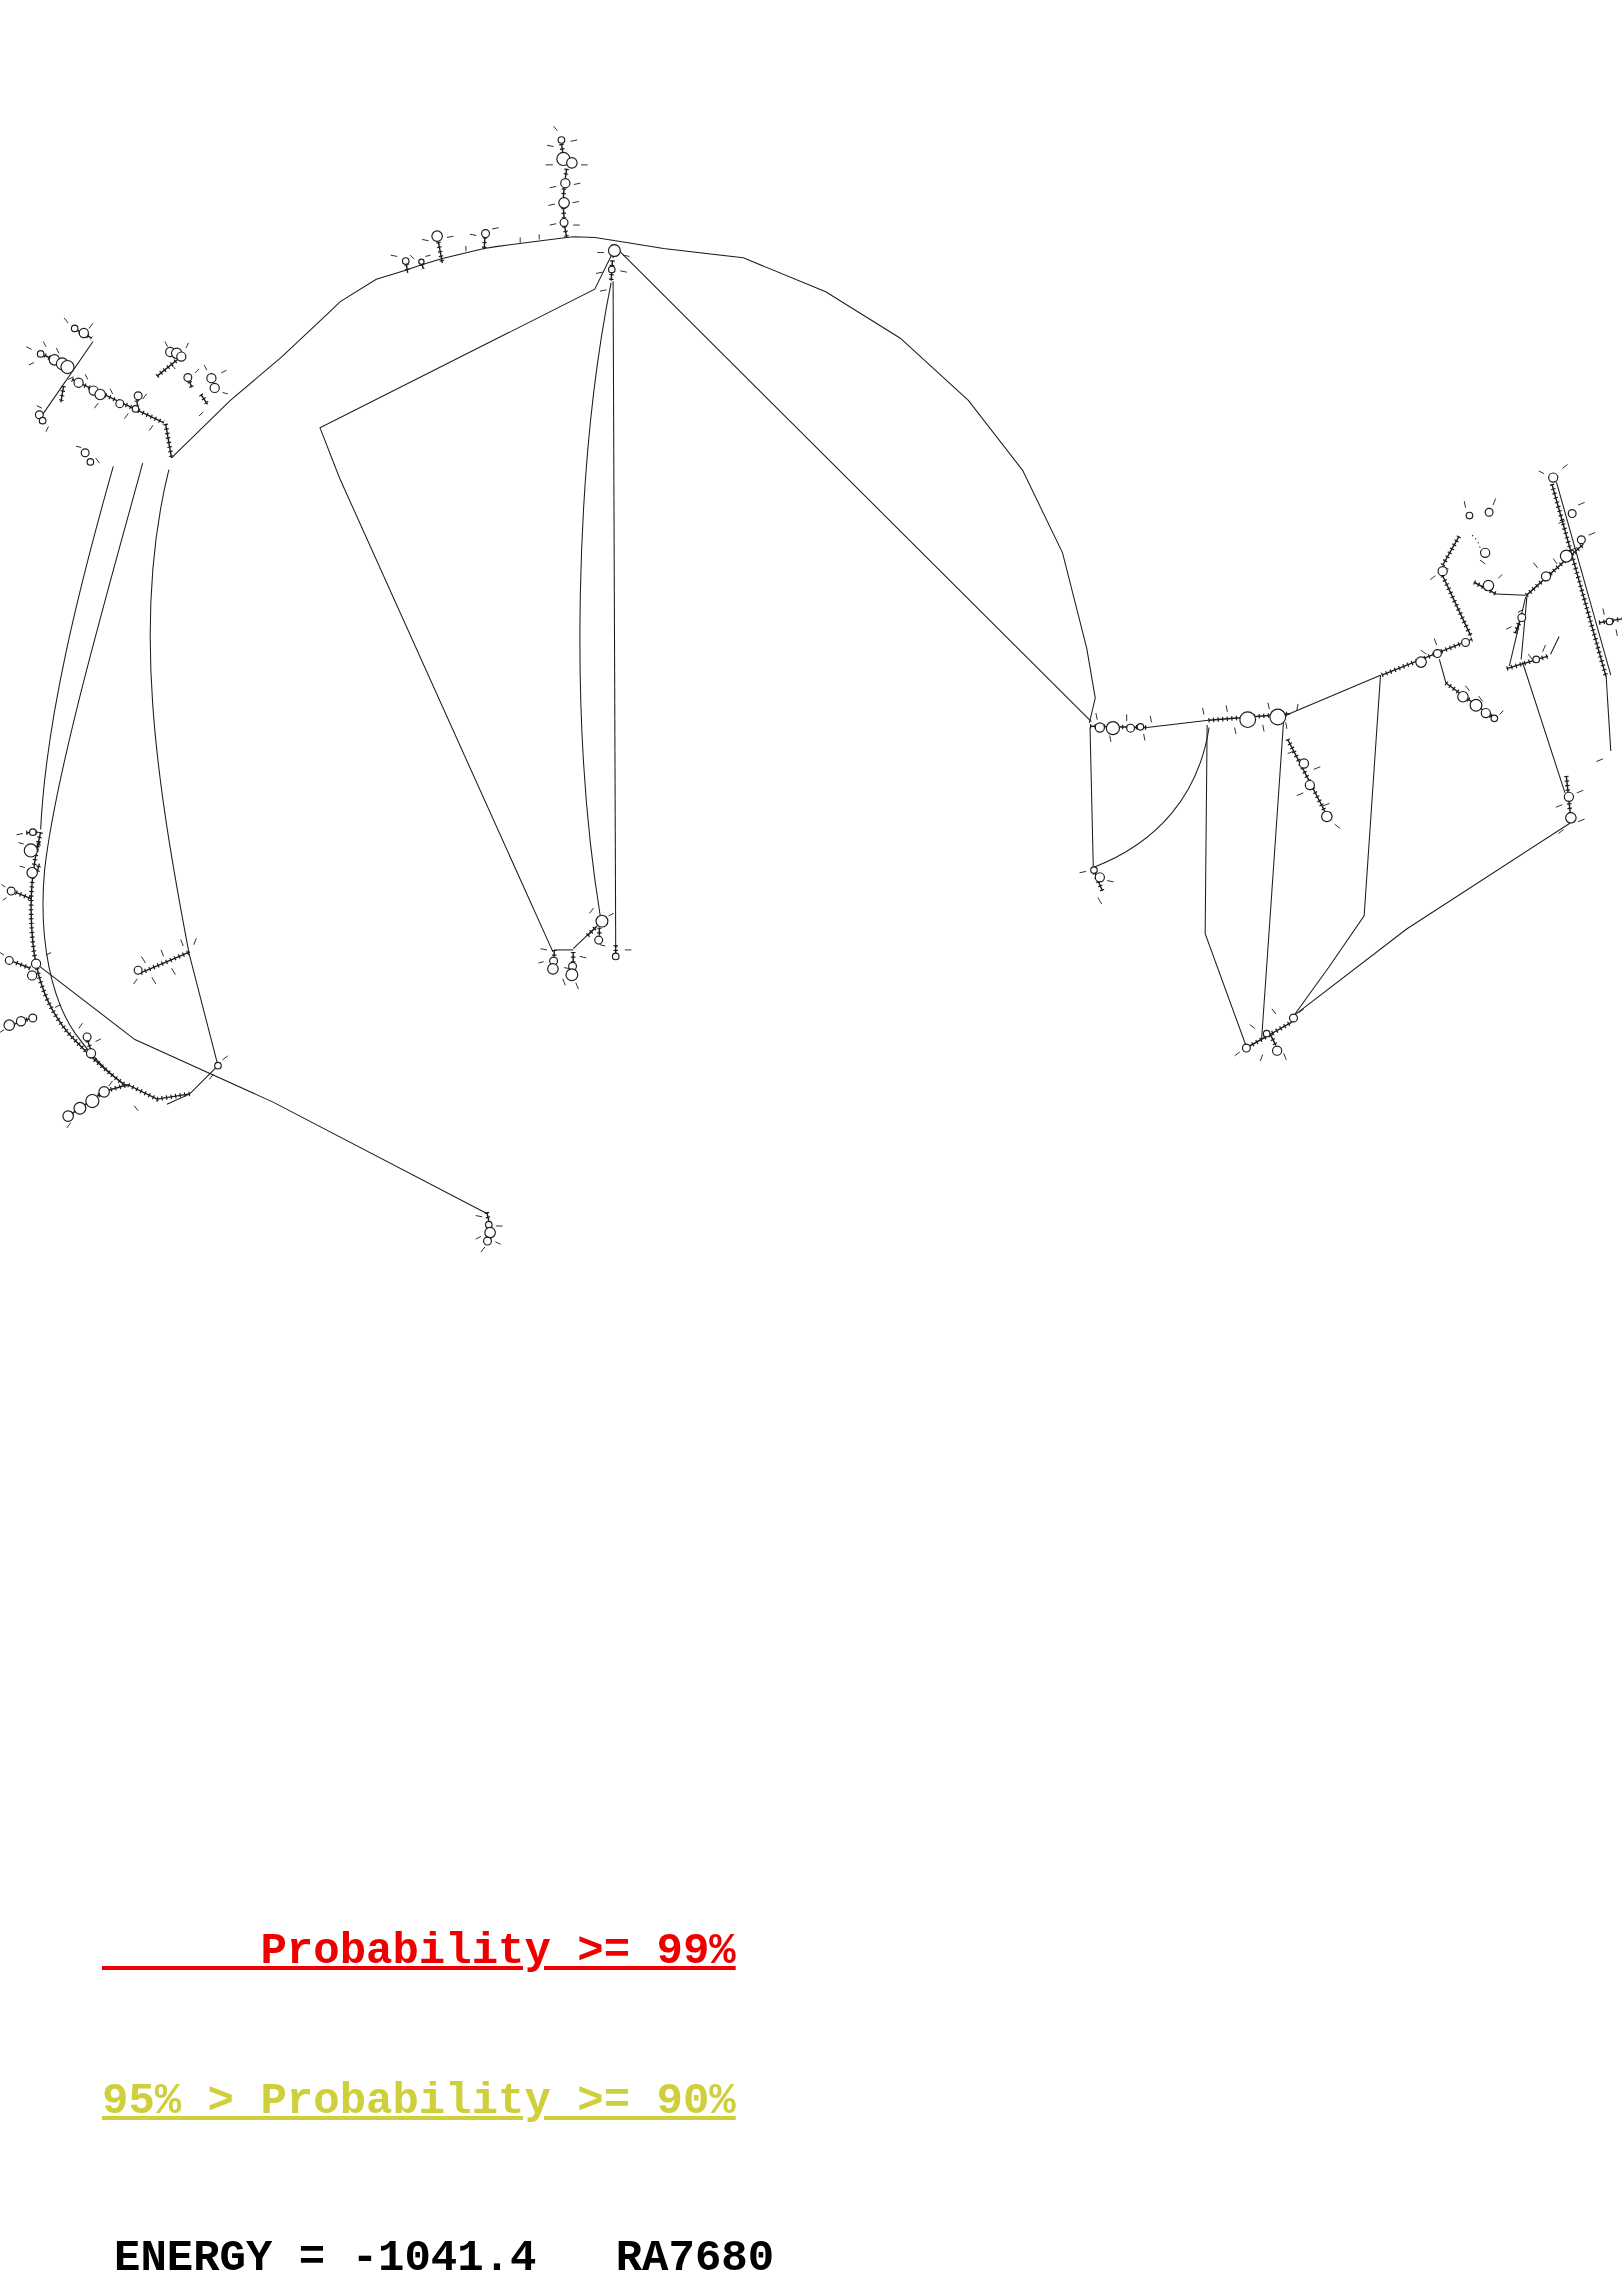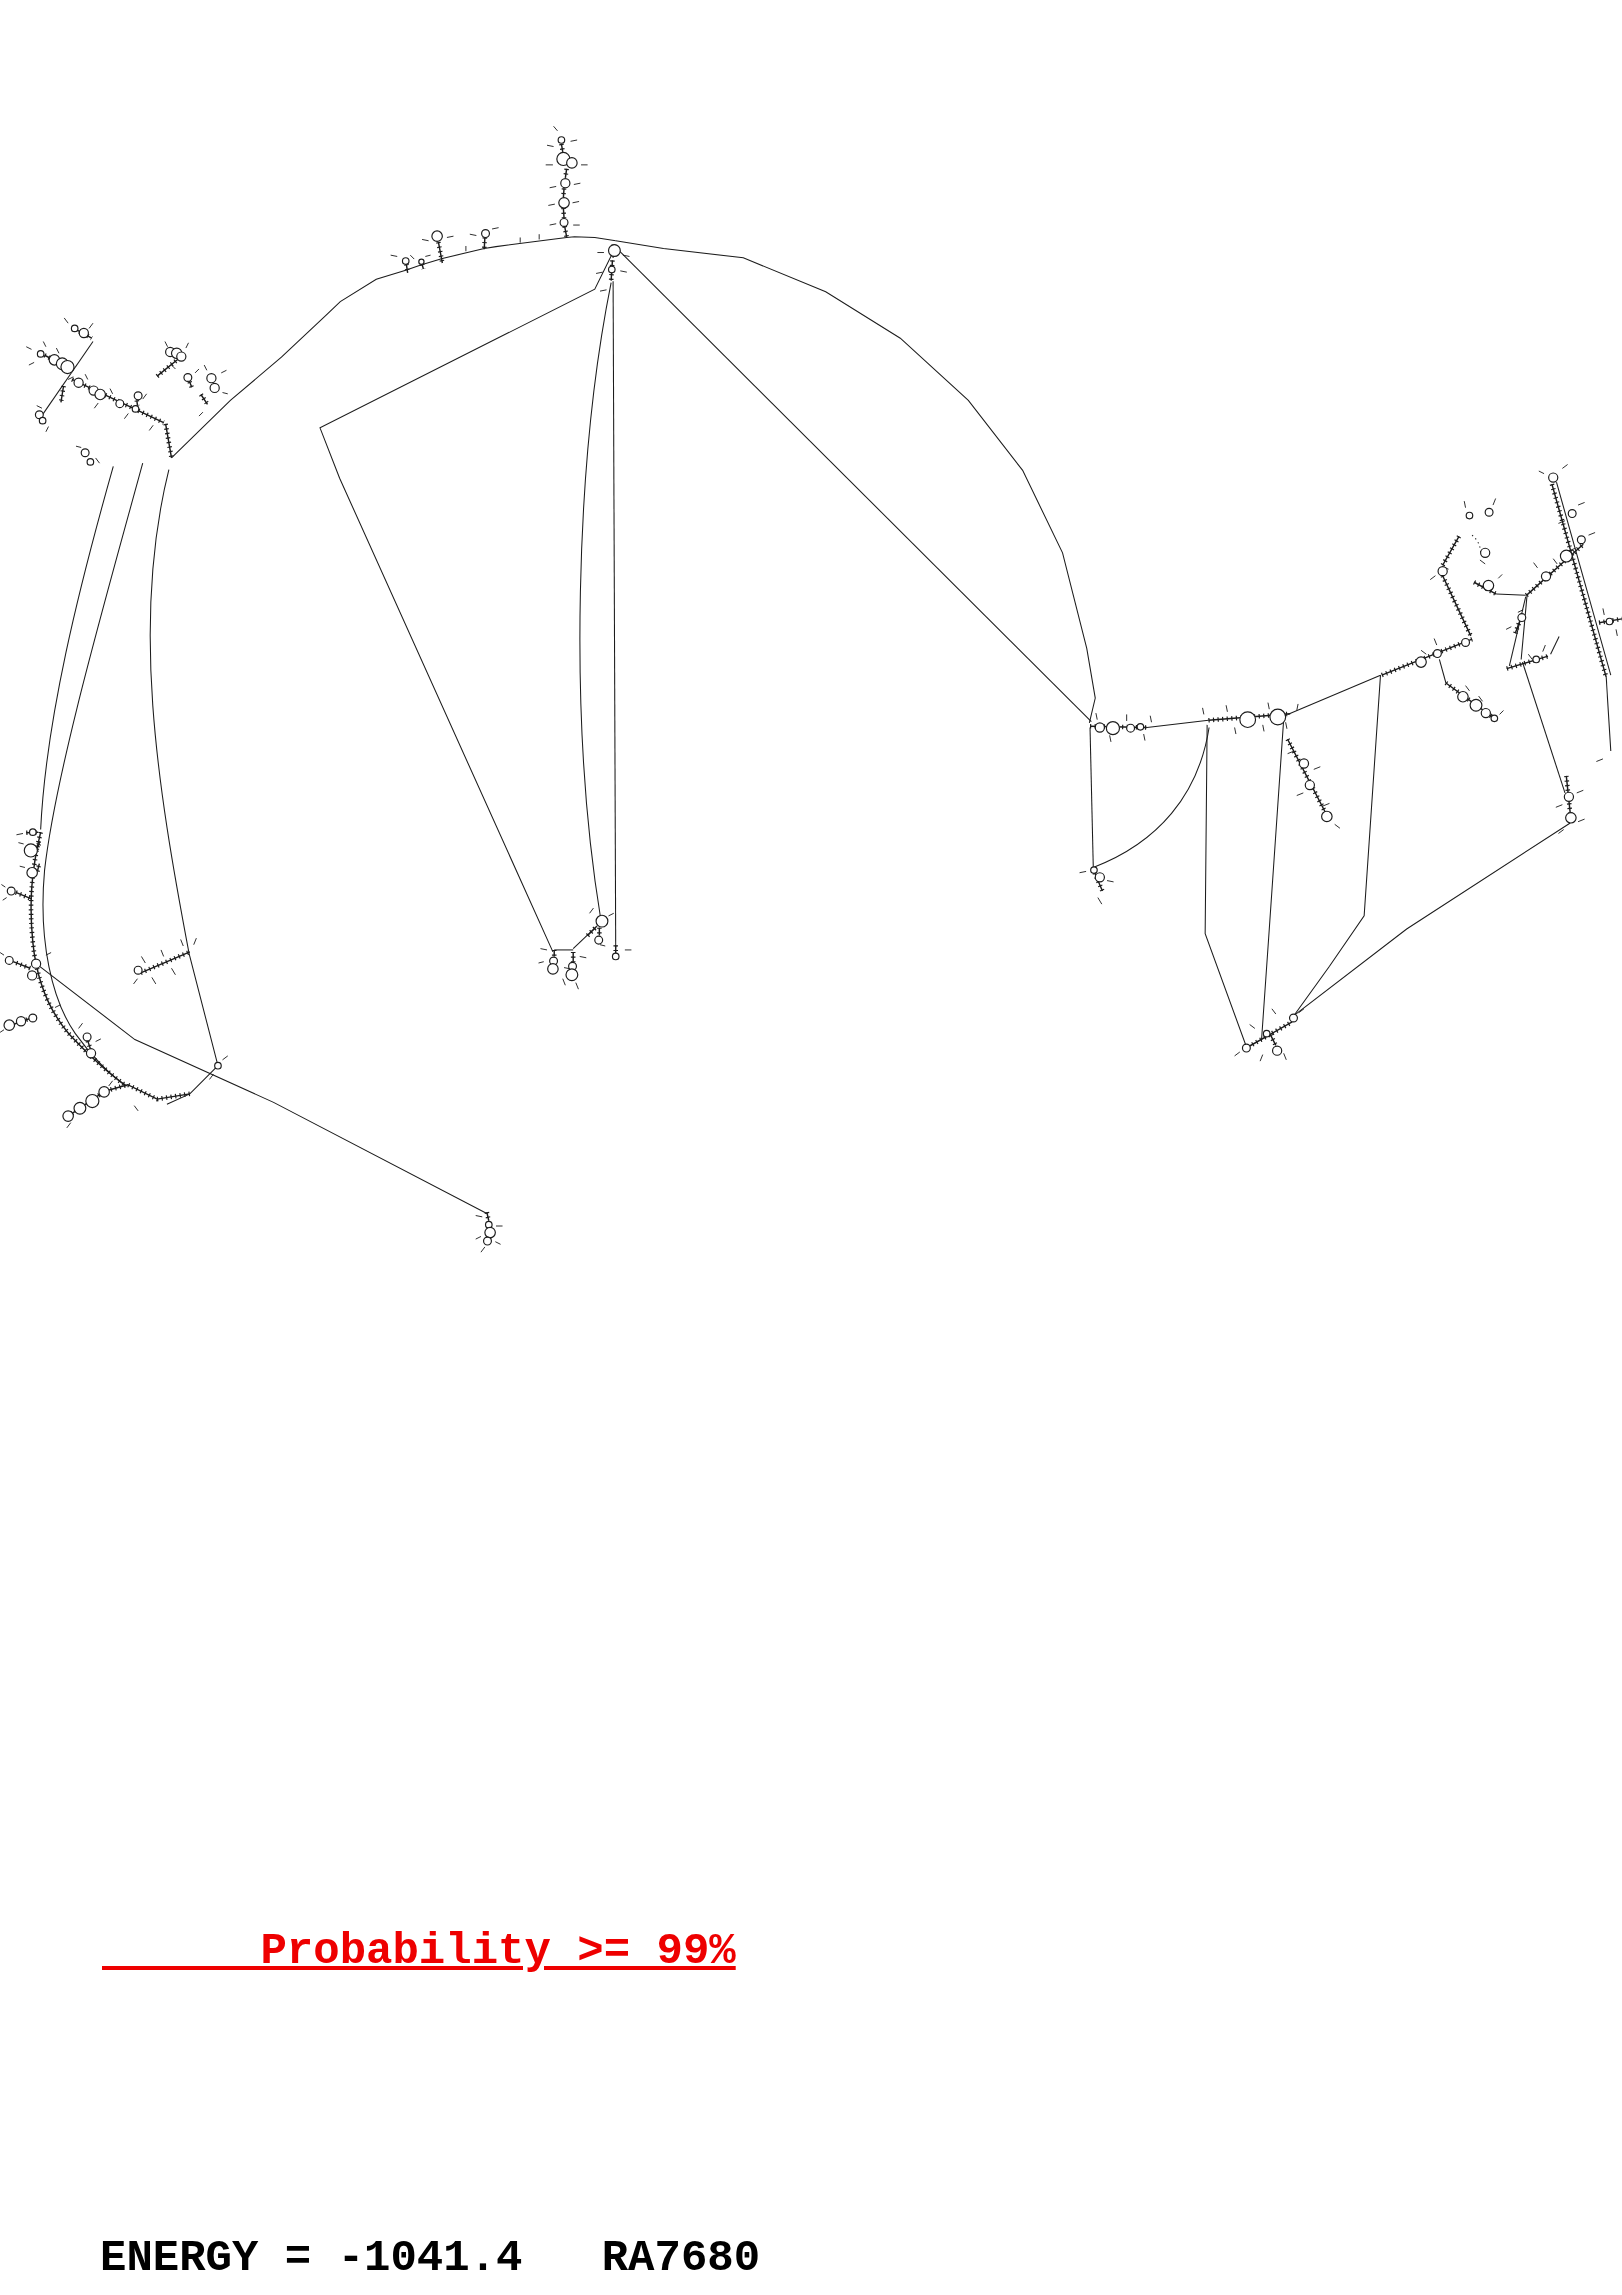--- a/index.html
+++ b/index.html
@@ -203,6 +203,7 @@
 
   <div class="legend">
     <div class="row" style="color: rgb(238, 0, 0);">      Probability &gt;= 99%</div>
+    <div class="row" style="color: rgb(207, 207, 60);">95% &gt; Probability &gt;= 90%</div>
     
     
     

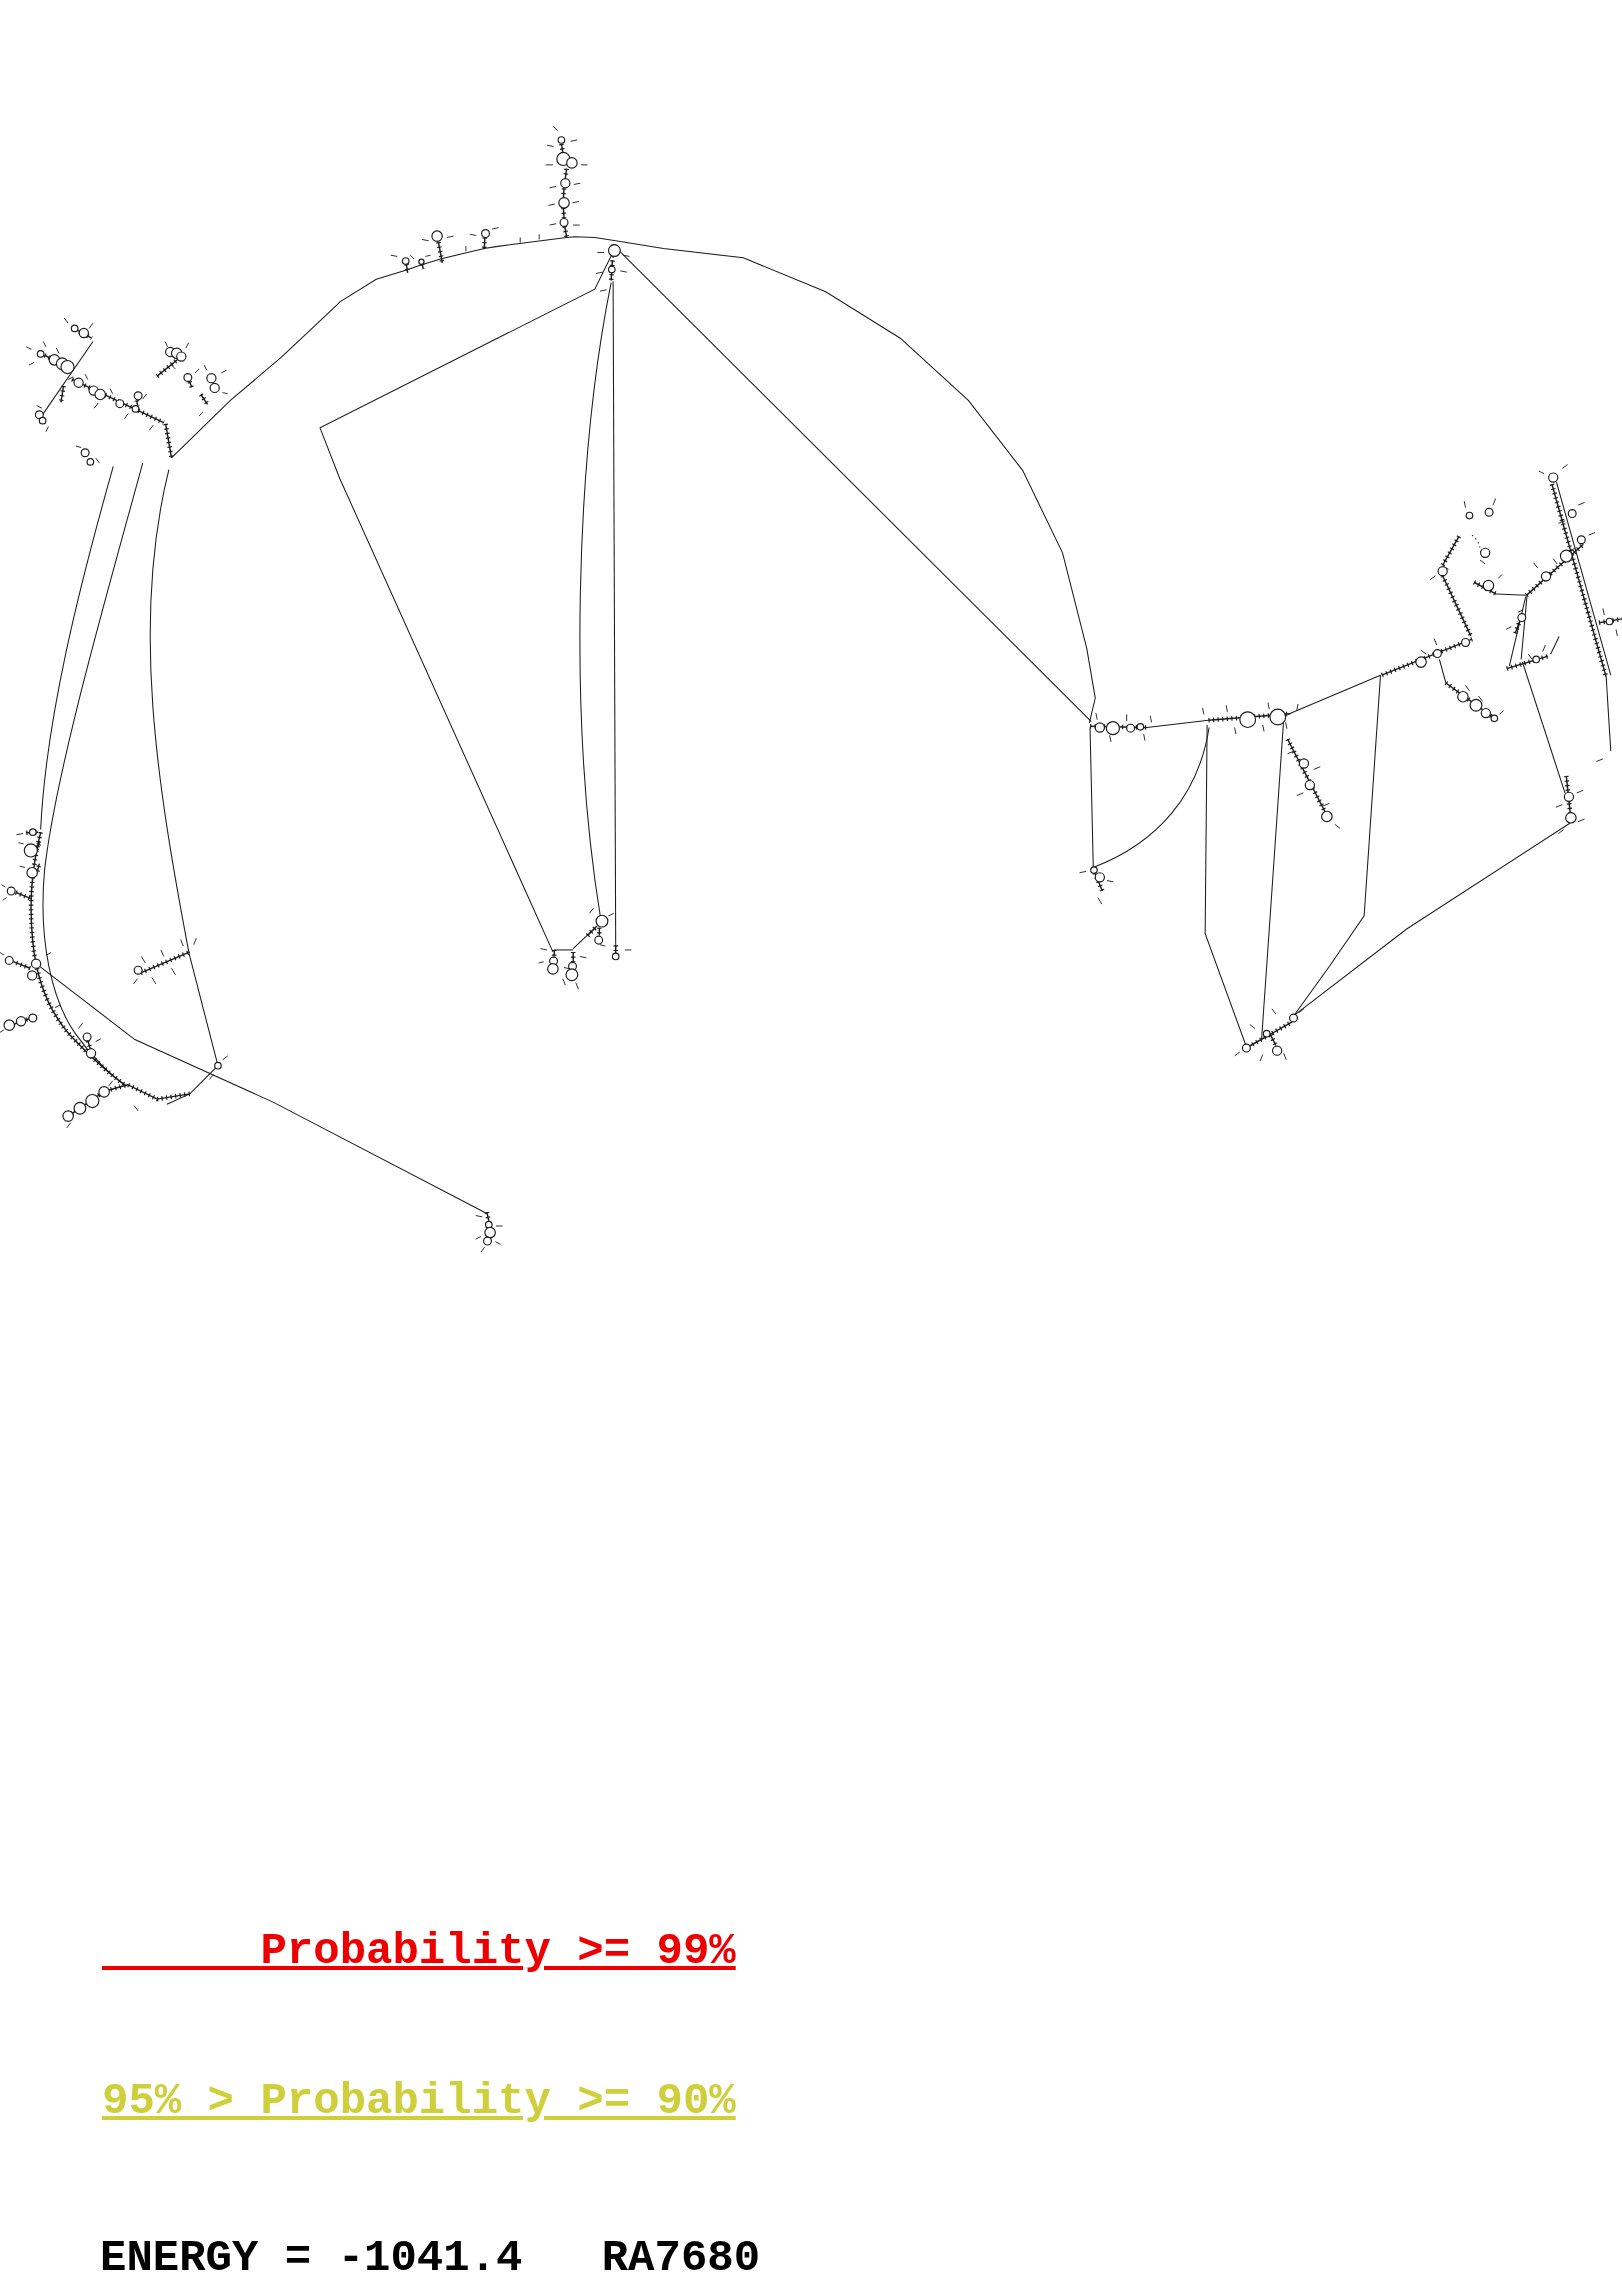--- a/index.html
+++ b/index.html
@@ -8,7 +8,7 @@
   svg.structure{position:absolute;left:0;top:0;width:1622px;height:2295px;}
   .legend{position:absolute;left:102px;top:1826px;font-weight:700;font-size:44px;line-height:50px;white-space:pre;letter-spacing:0;}
   .legend .row{height:50px;text-decoration:underline;}
-  .footer{position:absolute;left:100px;top:2233px;font-weight:700;font-size:44px;color:#000;white-space:pre;}
+  .footer{position:absolute;left:114px;top:2233px;font-weight:700;font-size:44px;color:#000;white-space:pre;}
 </style>
 </head>
 <body>

